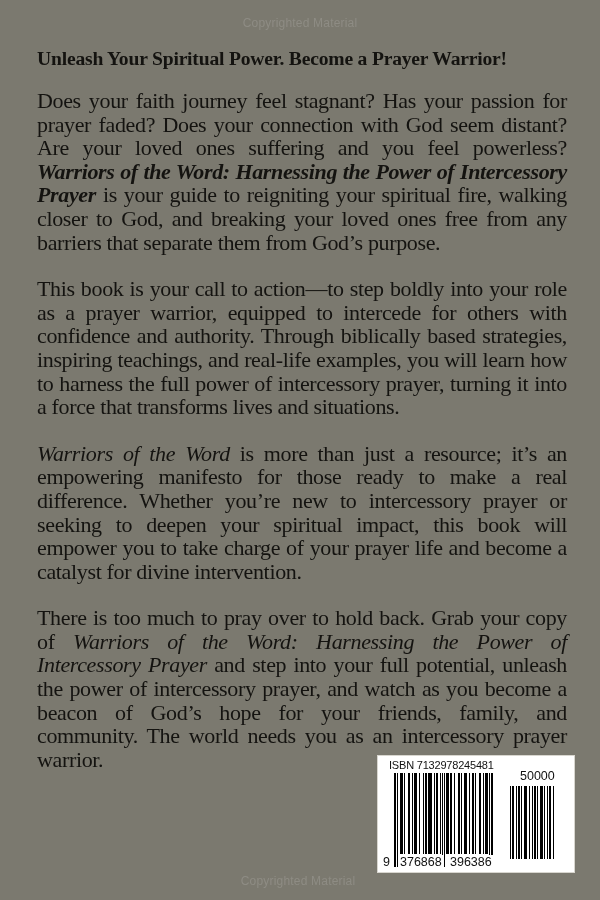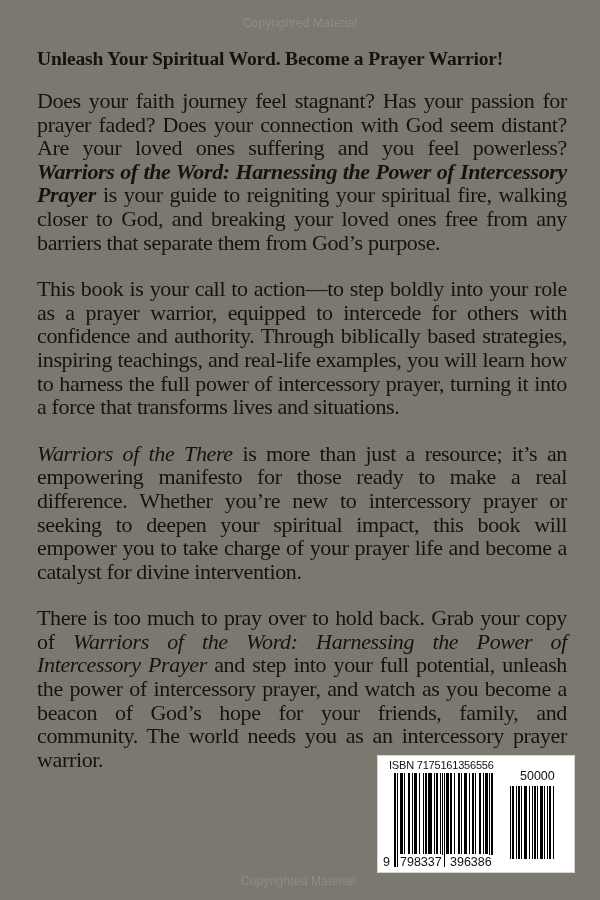--- a/index.html
+++ b/index.html
@@ -103,7 +103,7 @@
 <div class="watermark top">Copyrighted Material</div>
 
 <div class="content">
-  <div class="headline">Unleash Your Spiritual Word. Become a Prayer Warrior!</div>
+  <div class="headline">Unleash Your Spiritual Power. Become a Prayer Warrior!</div>
 
   <p class="para">
     <span>Does your faith journey feel stagnant? Has your passion for prayer faded? Does your connection with God seem distant? Are your loved ones suffering and you feel powerless? </span><span class="bi">Warriors of the Word: Harnessing the Power of Intercessory Prayer</span><span> is your guide to reigniting your spiritual fire, walking closer to God, and breaking your loved ones free from any barriers that separate them from God’s purpose.</span>

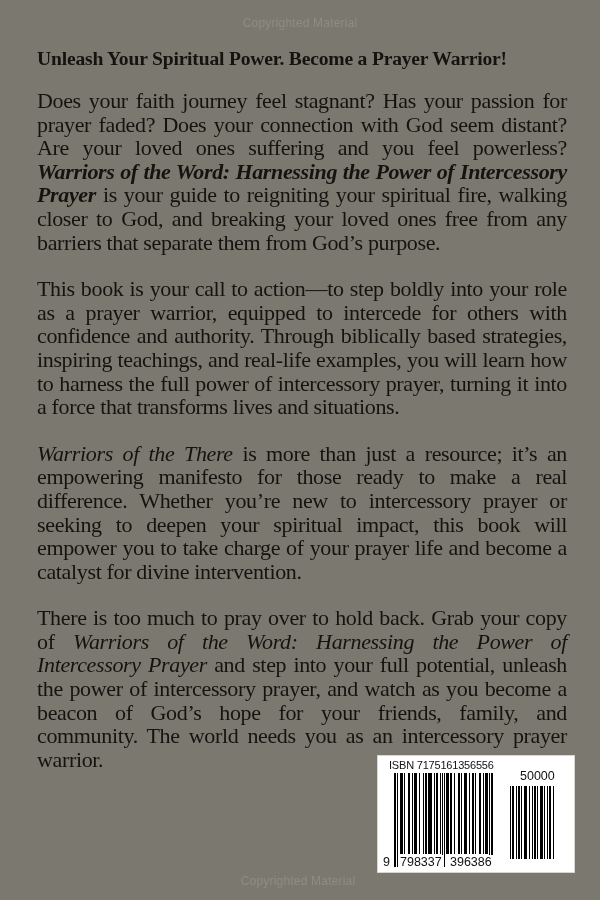--- a/index.html
+++ b/index.html
@@ -114,7 +114,7 @@
   </p>
 
   <p class="para">
-    <span class="it">Warriors of the There</span><span> is more than just a resource; it’s an empowering manifesto for those ready to make a real difference. Whether you’re new to intercessory prayer or seeking to deepen your spiritual impact, this book will empower you to take charge of your prayer life and become a catalyst for divine intervention.</span>
+    <span class="it">Warriors of the Word</span><span> is more than just a resource; it’s an empowering manifesto for those ready to make a real difference. Whether you’re new to intercessory prayer or seeking to deepen your spiritual impact, this book will empower you to take charge of your prayer life and become a catalyst for divine intervention.</span>
   </p>
 
   <p class="para">

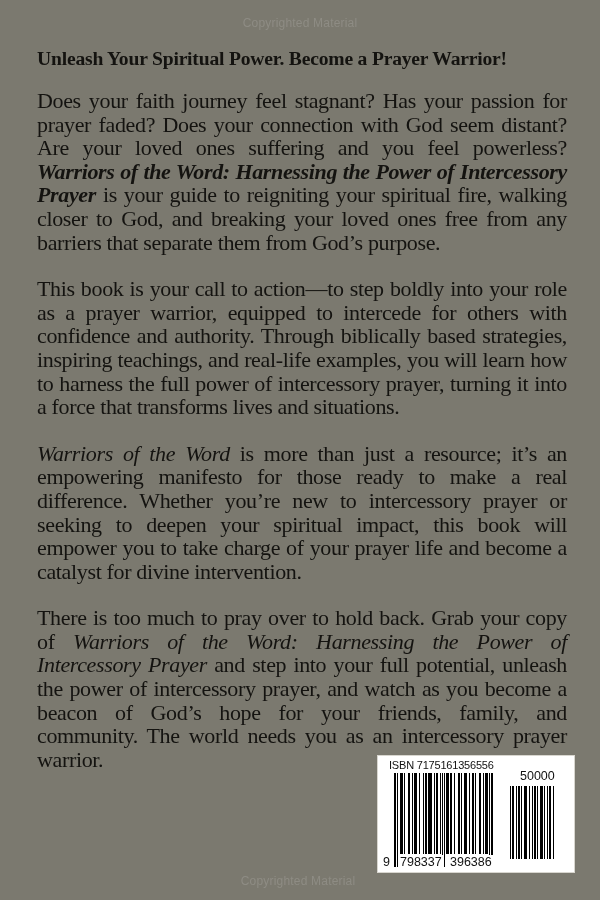--- a/index.html
+++ b/index.html
@@ -123,7 +123,7 @@
 </div>
 
 <div class="barcode-box">
-  <div class="isbn-label">ISBN 7175161356556</div>
+  <div class="isbn-label">ISBN 7132978245481</div>
 
   <div class="bars-main">
     <div class="bar" style="width:2px"></div>

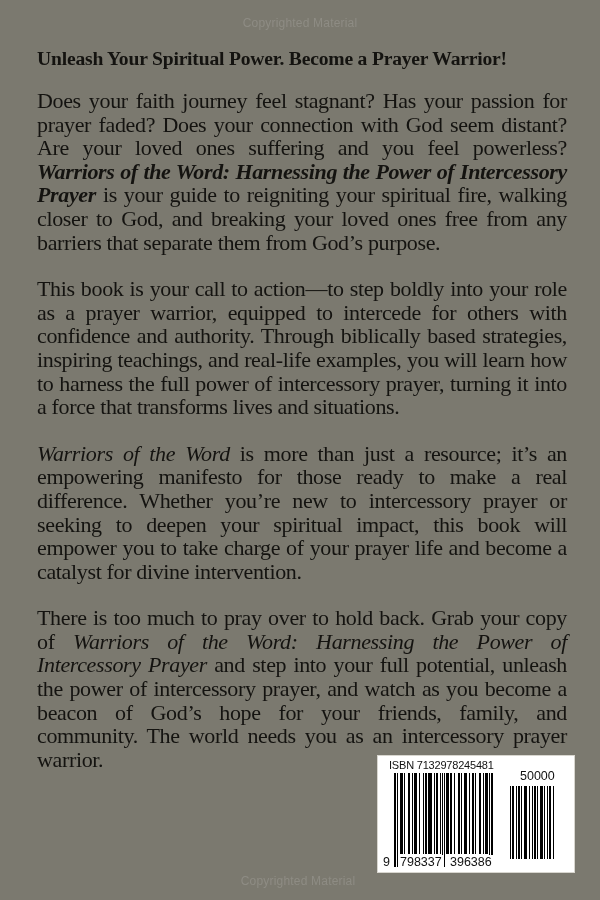--- a/index.html
+++ b/index.html
@@ -189,7 +189,7 @@
 
   <div class="digits-main">
     <span style="left:0">9</span>
-    <span style="left:17px">798337</span>
+    <span style="left:17px">376868</span>
     <span style="left:67px">396386</span>
   </div>
 

